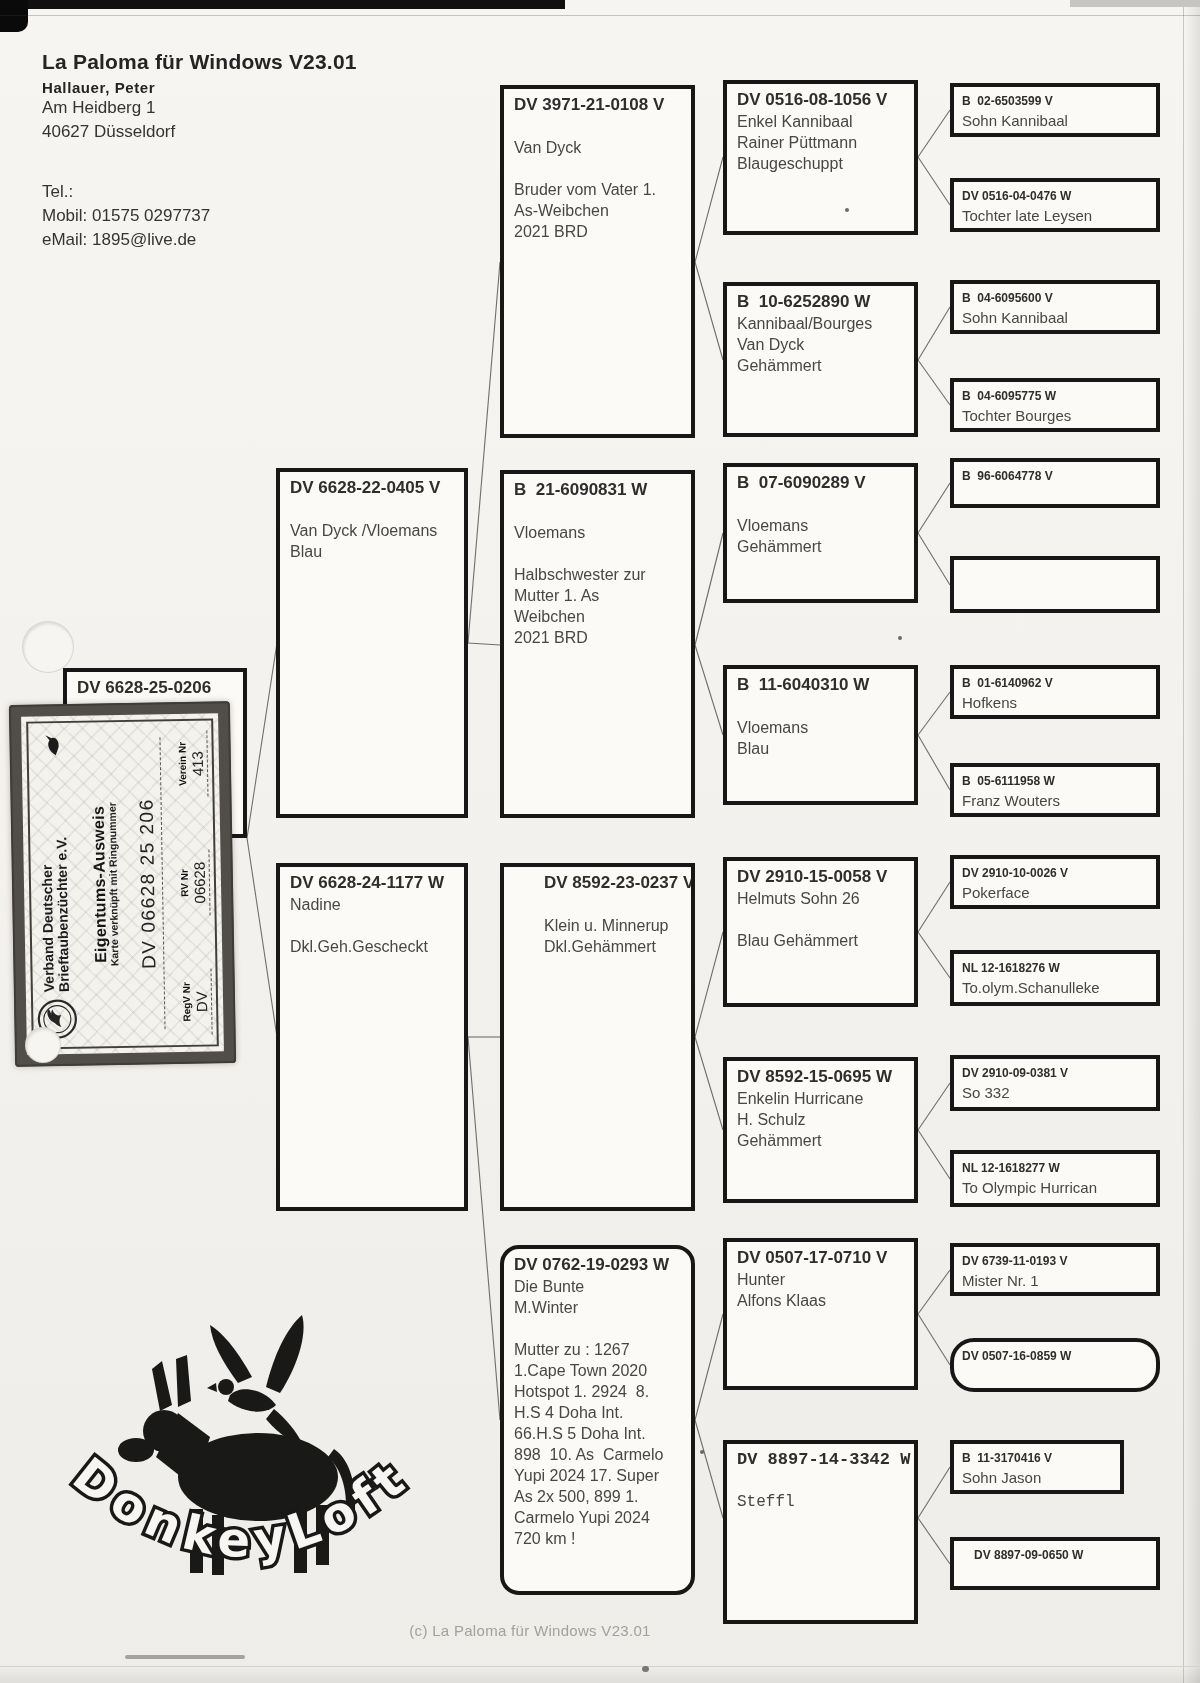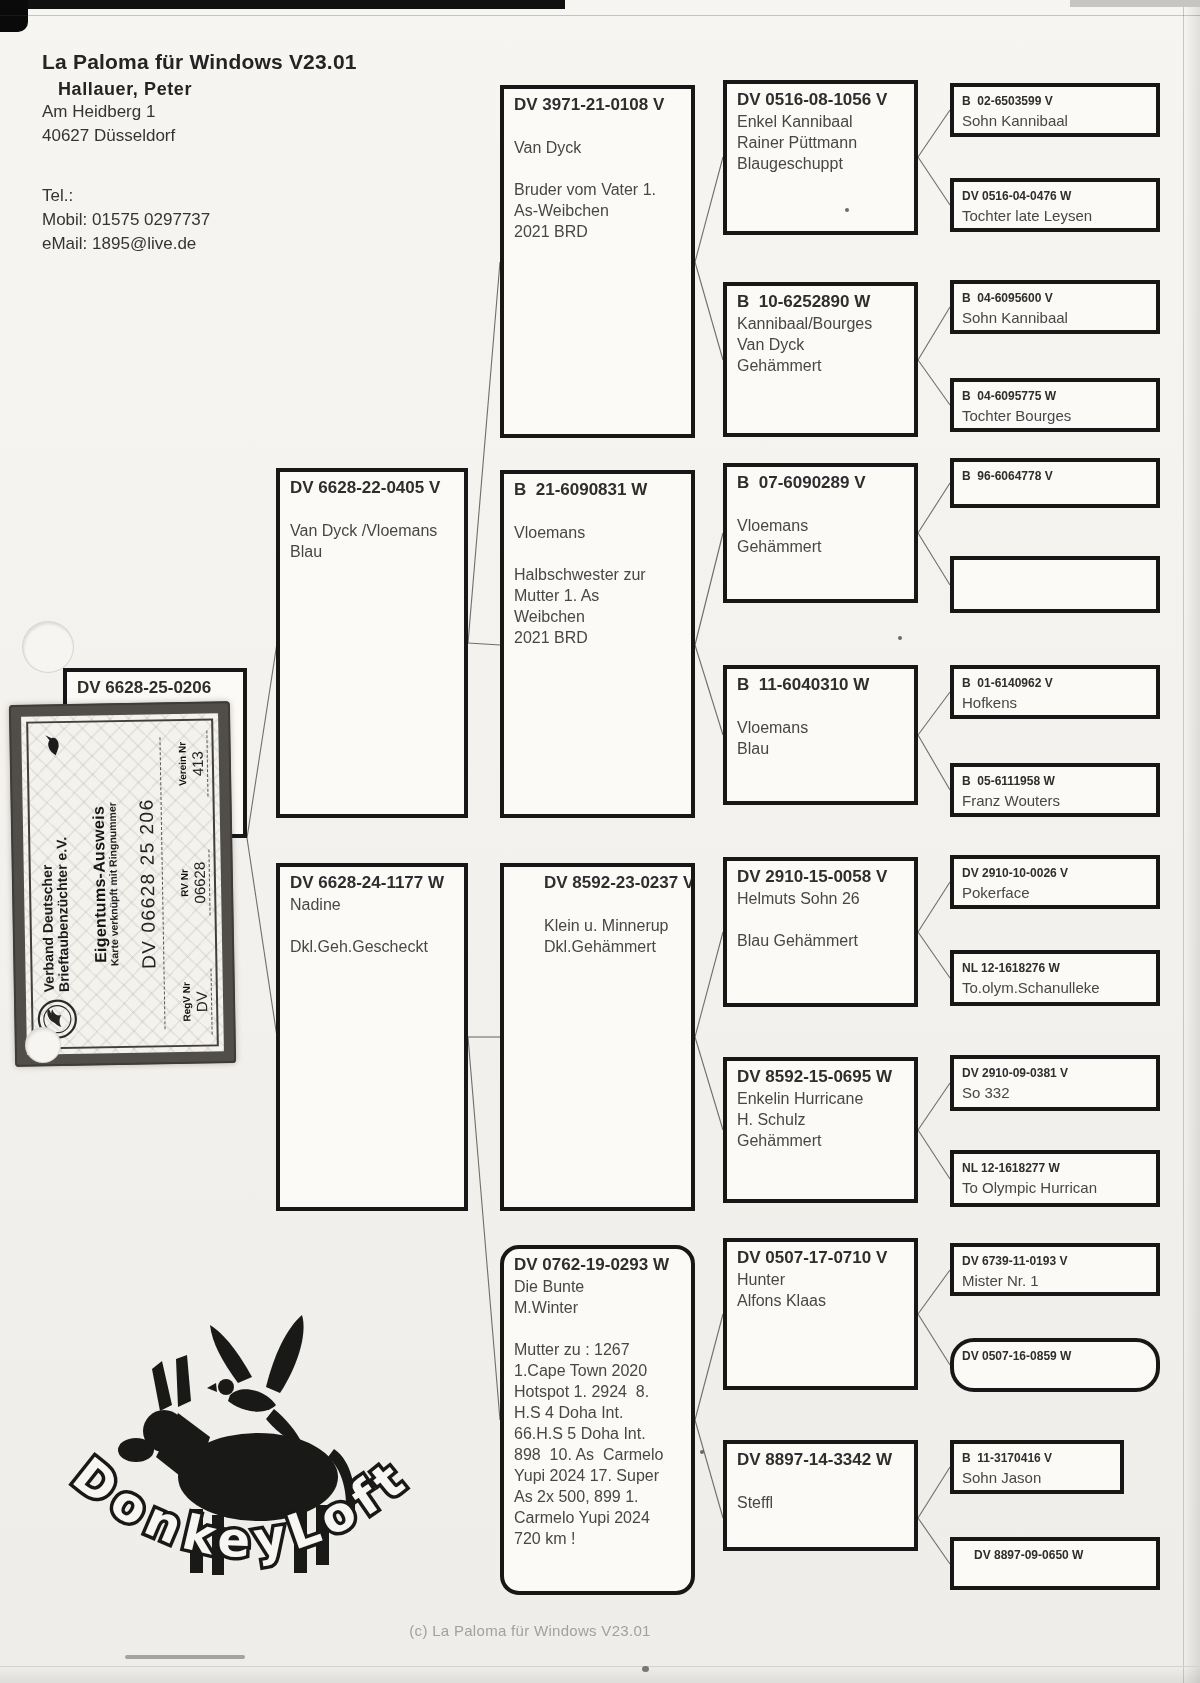--- a/index.html
+++ b/index.html
@@ -21,7 +21,7 @@
   
   .hdr{position:absolute;left:42px;top:50px;z-index:5;color:#242424;}
   .hdr .t1{font-size:21px;font-weight:bold;letter-spacing:.2px;}
-  .hdr .t2{font-size:18px;font-weight:bold;margin-top:5px;letter-spacing:.6px;margin-left:16px;}
+  .hdr .t2{font-size:15px;font-weight:bold;margin-top:5px;letter-spacing:.6px;}
   .hdr .a{font-size:17px;color:#343434;line-height:24px;}
   .hdr .tel{margin-top:36px;}
   

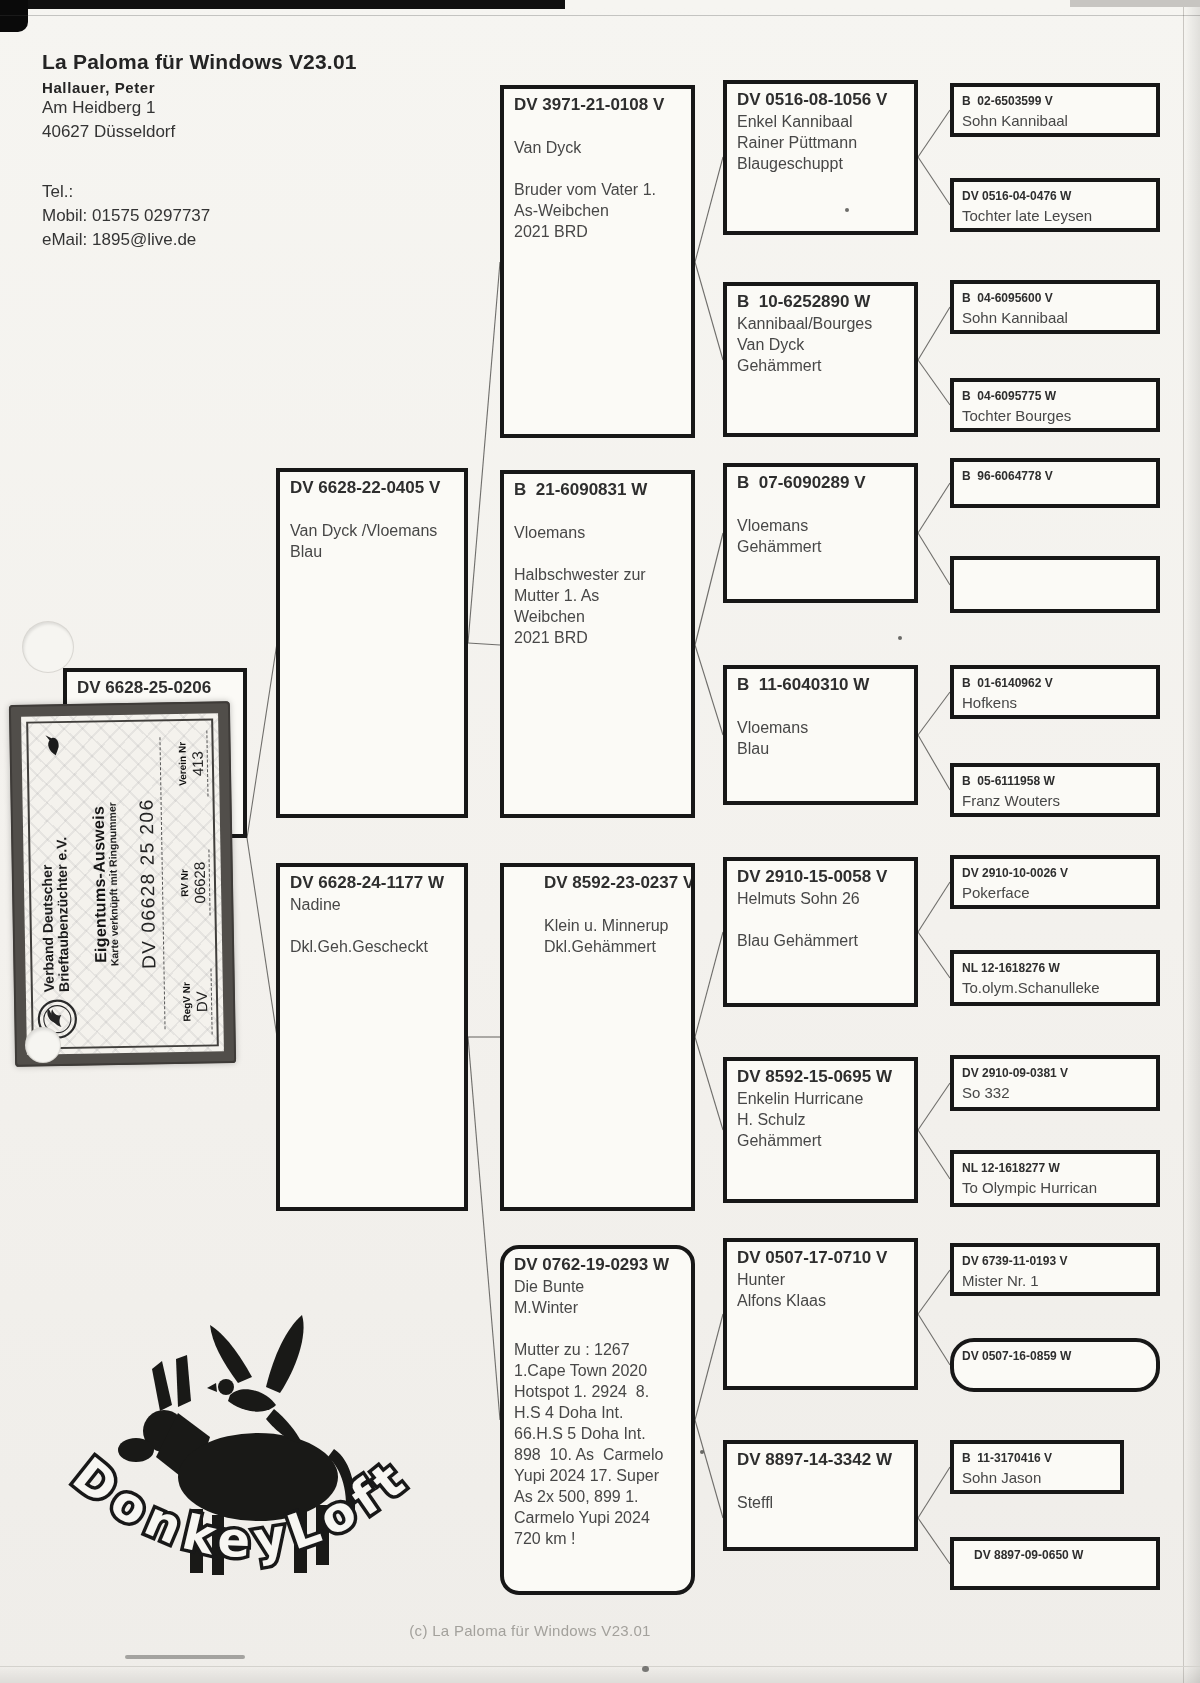--- a/index.html
+++ b/index.html
@@ -213,7 +213,7 @@
         <div class="pline">Hunter</div>
         <div class="pline">Alfons Klaas</div>
       </div>
-      <div class="pbox" style="left: 723px; top: 1440px; width: 195px; height: 111px;">
+      <div class="pbox" style="left: 723px; top: 1440px; width: 195px; height: 184px; font-family: Liberation Mono, monospace;">
         <div class="ring">DV 8897-14-3342 W</div>
         <div class="pline"></div>
         <div class="pline">Steffl</div>

